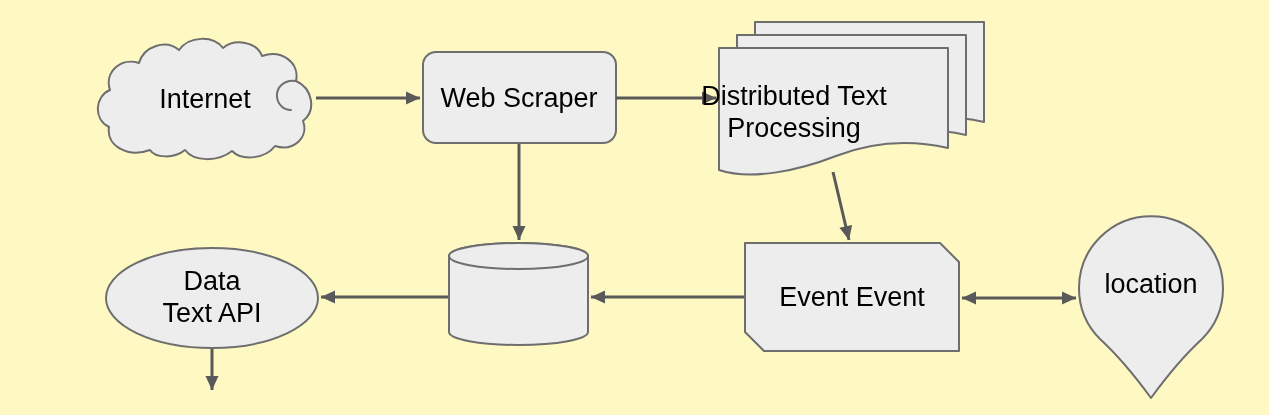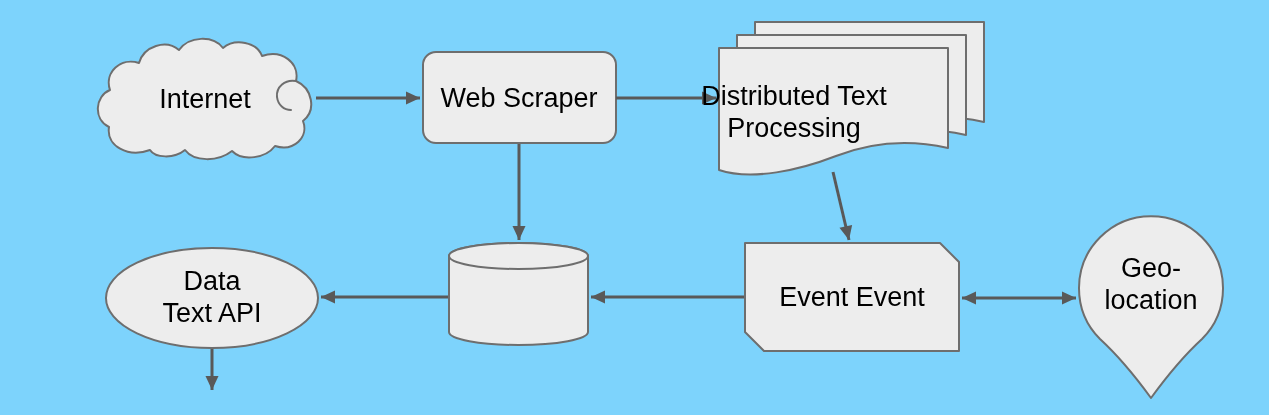--- a/index.html
+++ b/index.html
@@ -4,7 +4,7 @@
 <style>
   html,body{margin:0;padding:0;background:#fff;}
   .canvas{
-    position:relative;width:1269px;height:415px;background:#7dd3fc;
+    position:relative;width:1269px;height:415px;background:#fef9c3;
     font-family:"Liberation Sans",sans-serif;overflow:hidden;
   }
   .diagram-svg{position:absolute;left:0;top:0;}

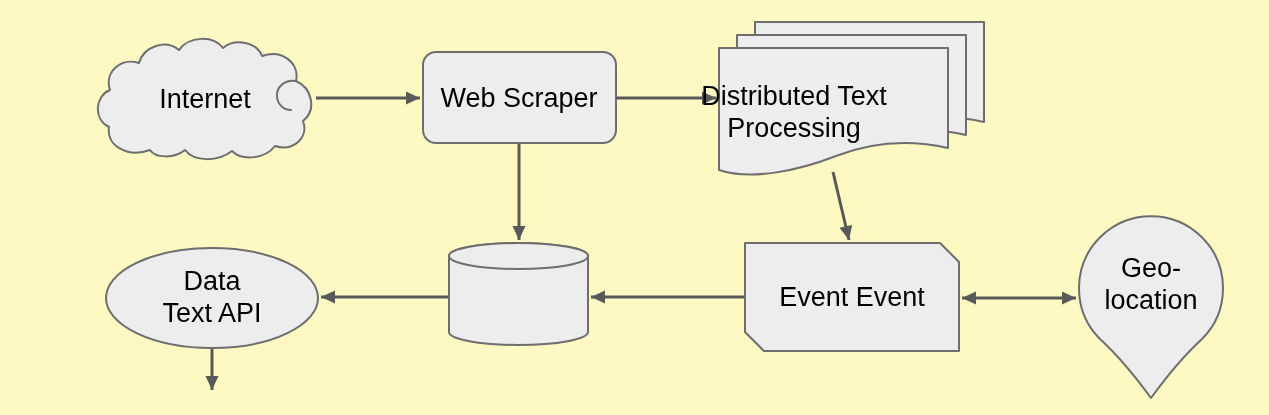--- a/index.html
+++ b/index.html
@@ -73,7 +73,6 @@
   <div class="node-label" style="left:852px;top:297px">Event Event</div>
 
   <div class="node-label" style="left:1151px;top:284px">
-    <span>Geo-</span>
     <span>location</span>
   </div>
 

